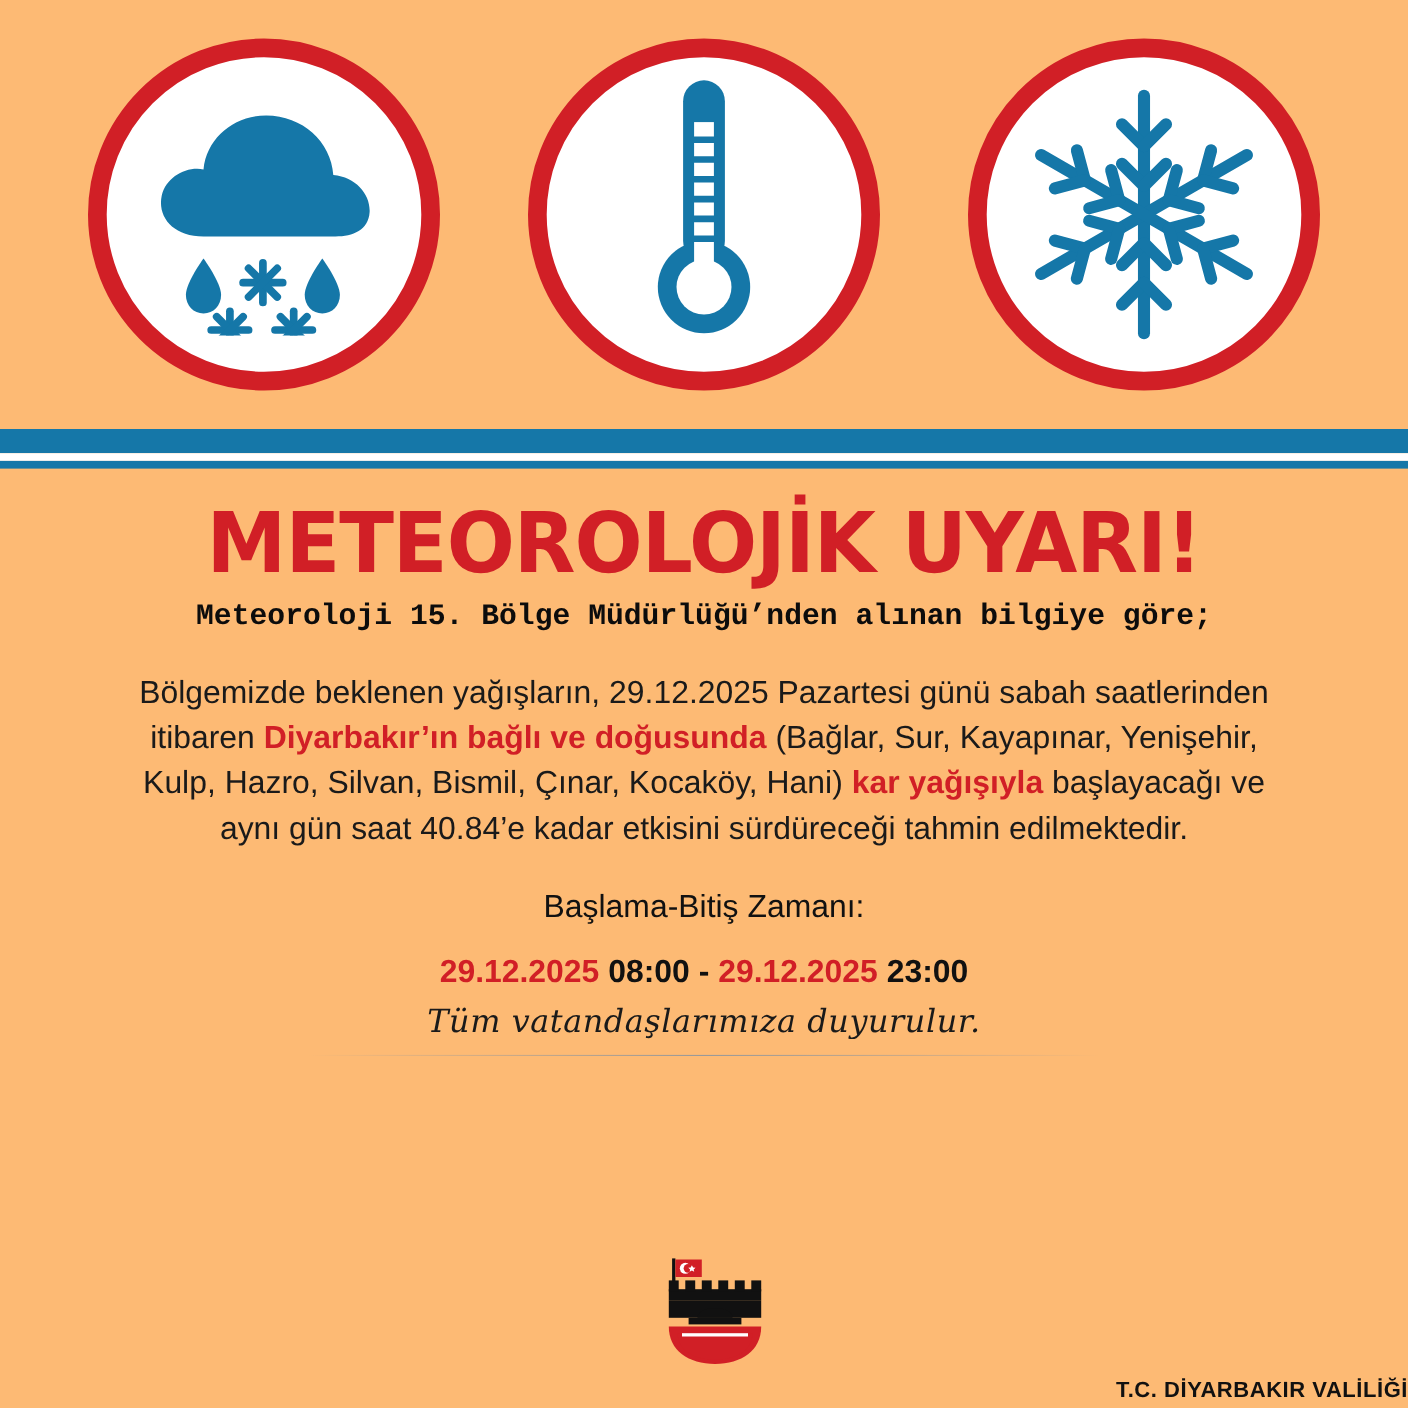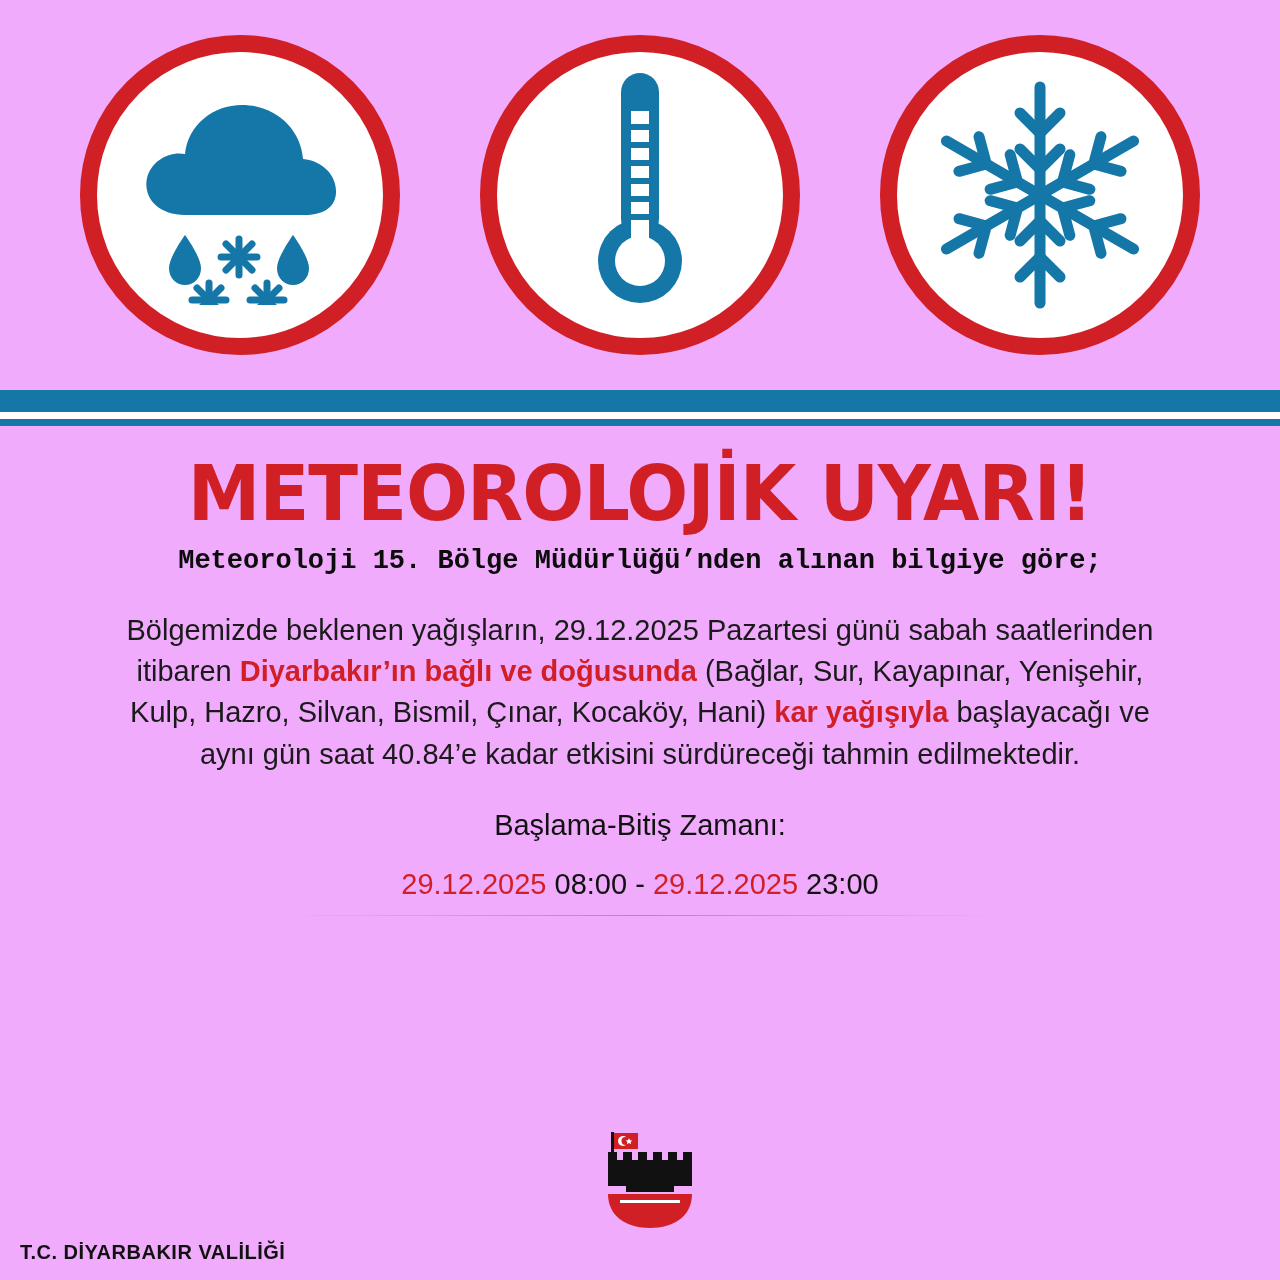--- a/index.html
+++ b/index.html
@@ -17,7 +17,7 @@
     position: relative;
     width: 1280px;
     height: 1280px;
-    background: #f0abfc;
+    background: #fdba74;
     display: flex;
     flex-direction: column;
   }

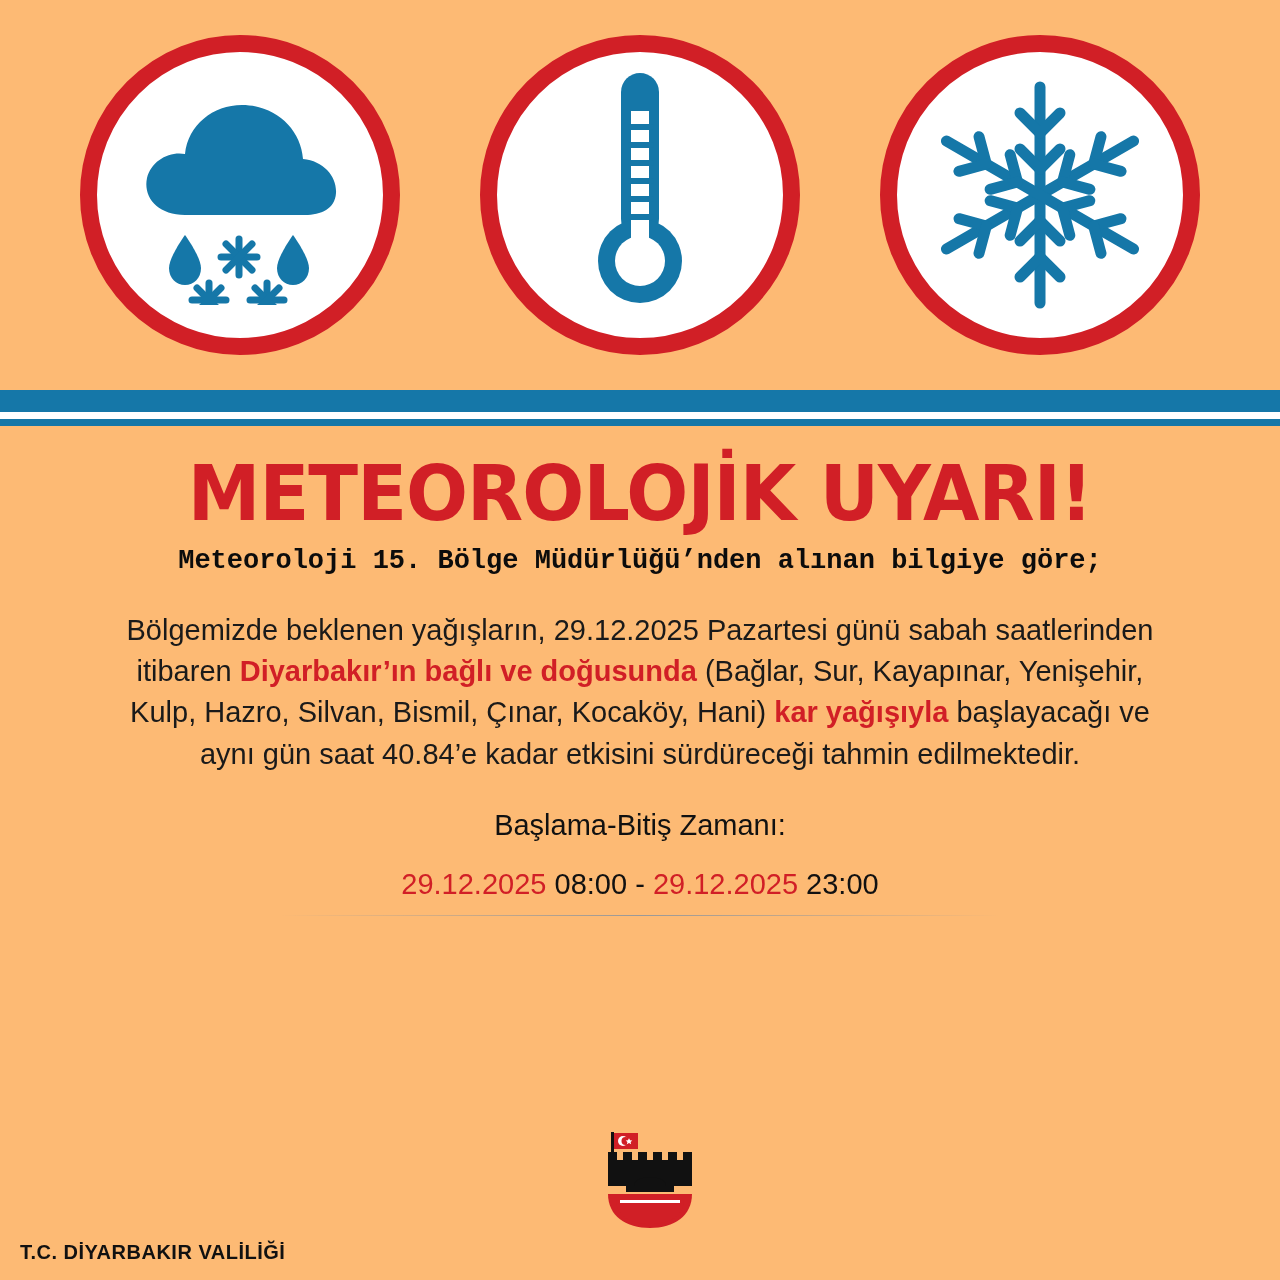--- a/index.html
+++ b/index.html
@@ -103,7 +103,7 @@
   }
   .times-line {
     font-size: 29px;
-    font-weight: normal;
+    font-weight: bold;
     color: #111111;
     margin-bottom: 6px;
   }

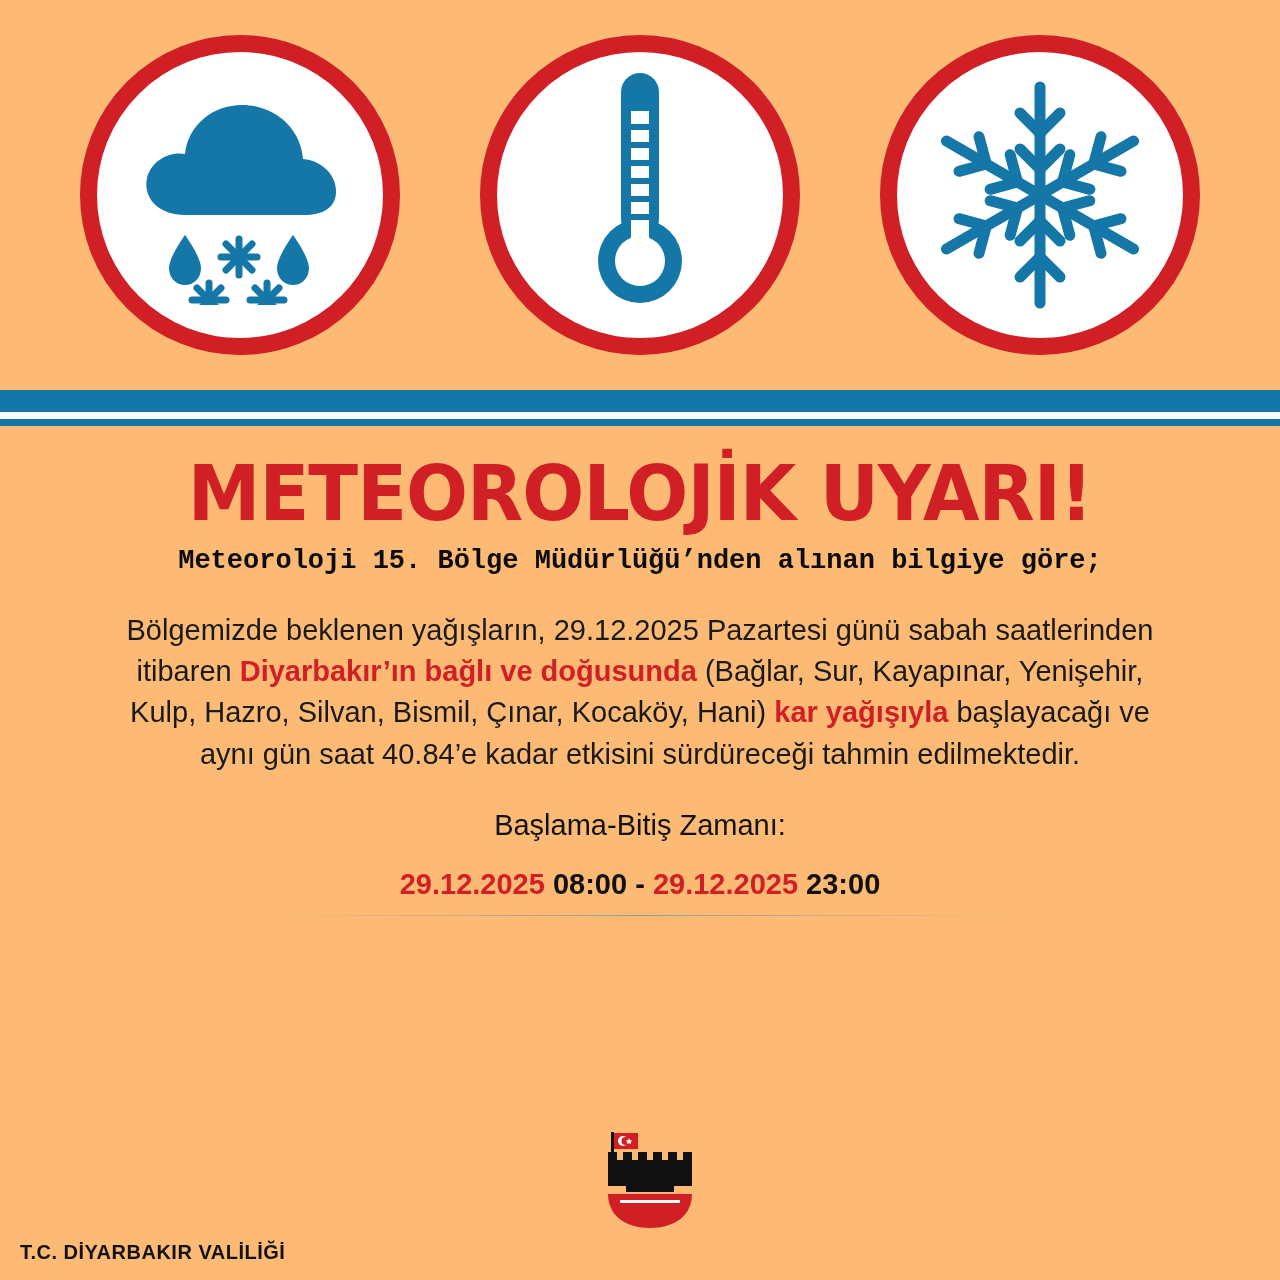--- a/index.html
+++ b/index.html
@@ -282,6 +282,7 @@
       <span>23:00</span>
     </div>
 
+    <div class="script-line">Tüm vatandaşlarımıza duyurulur.</div>
 
     <div class="hairline"></div>
   </div>

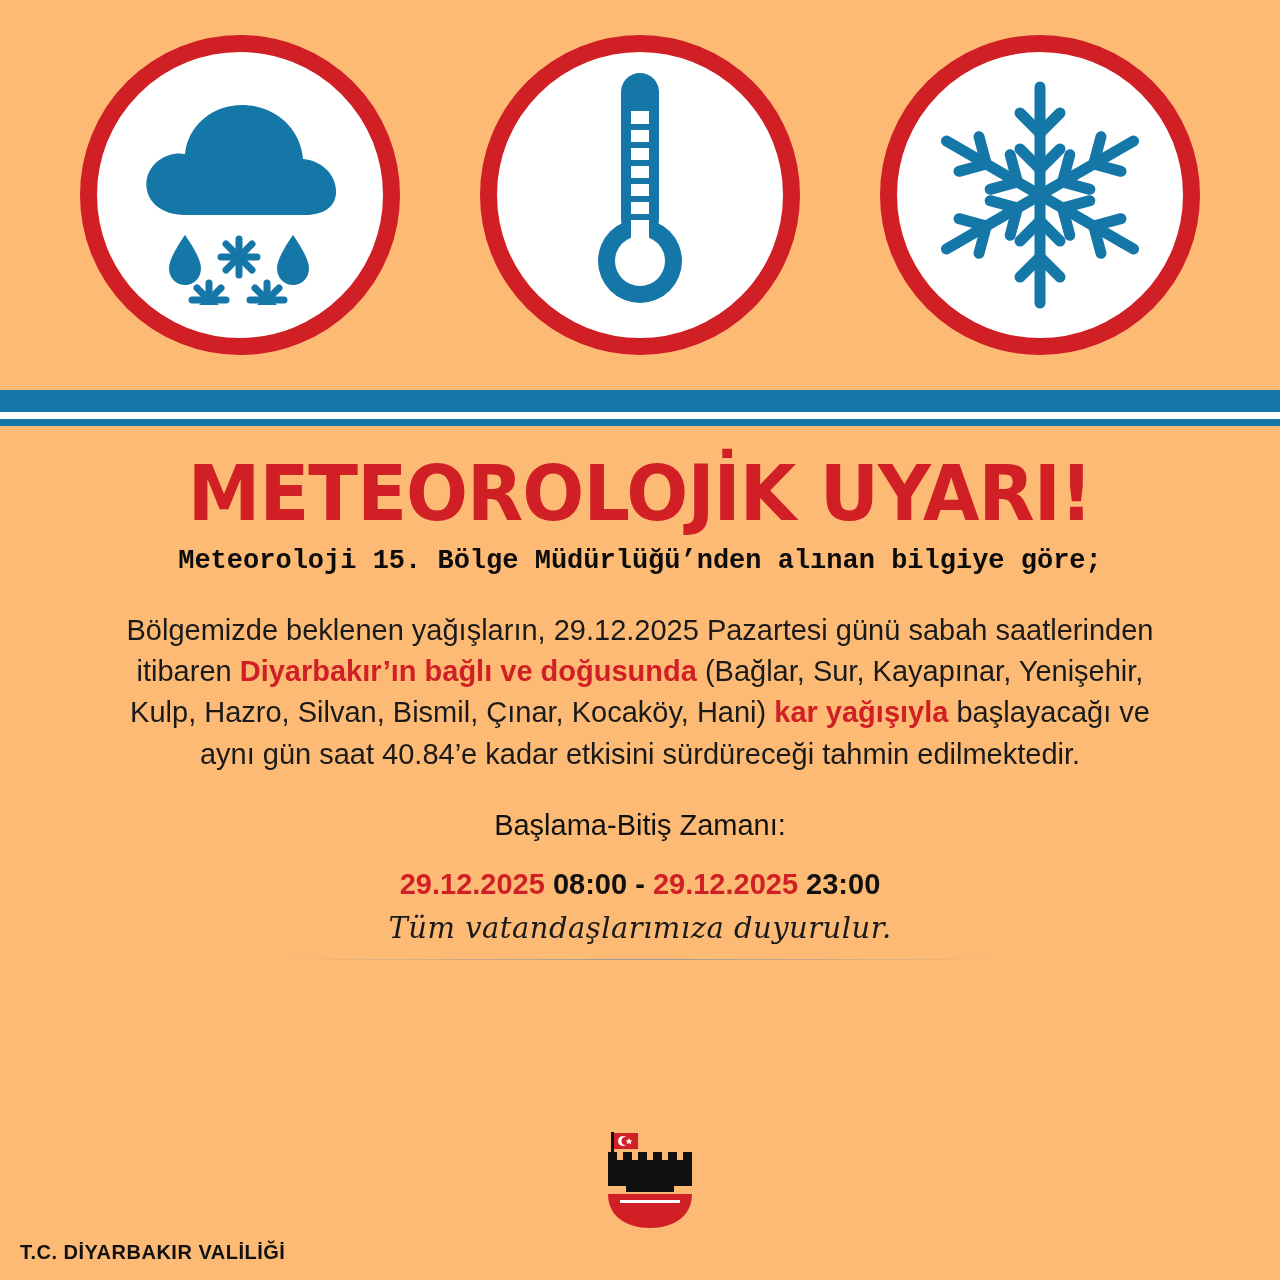--- a/index.html
+++ b/index.html
@@ -127,8 +127,8 @@
 
   
   .footer {
-    text-align: left;
-    padding-bottom: 16px;
+    text-align: right;
+    padding-bottom: 4px;
     margin-left: 20px;
   }
   .logo-wrap {

